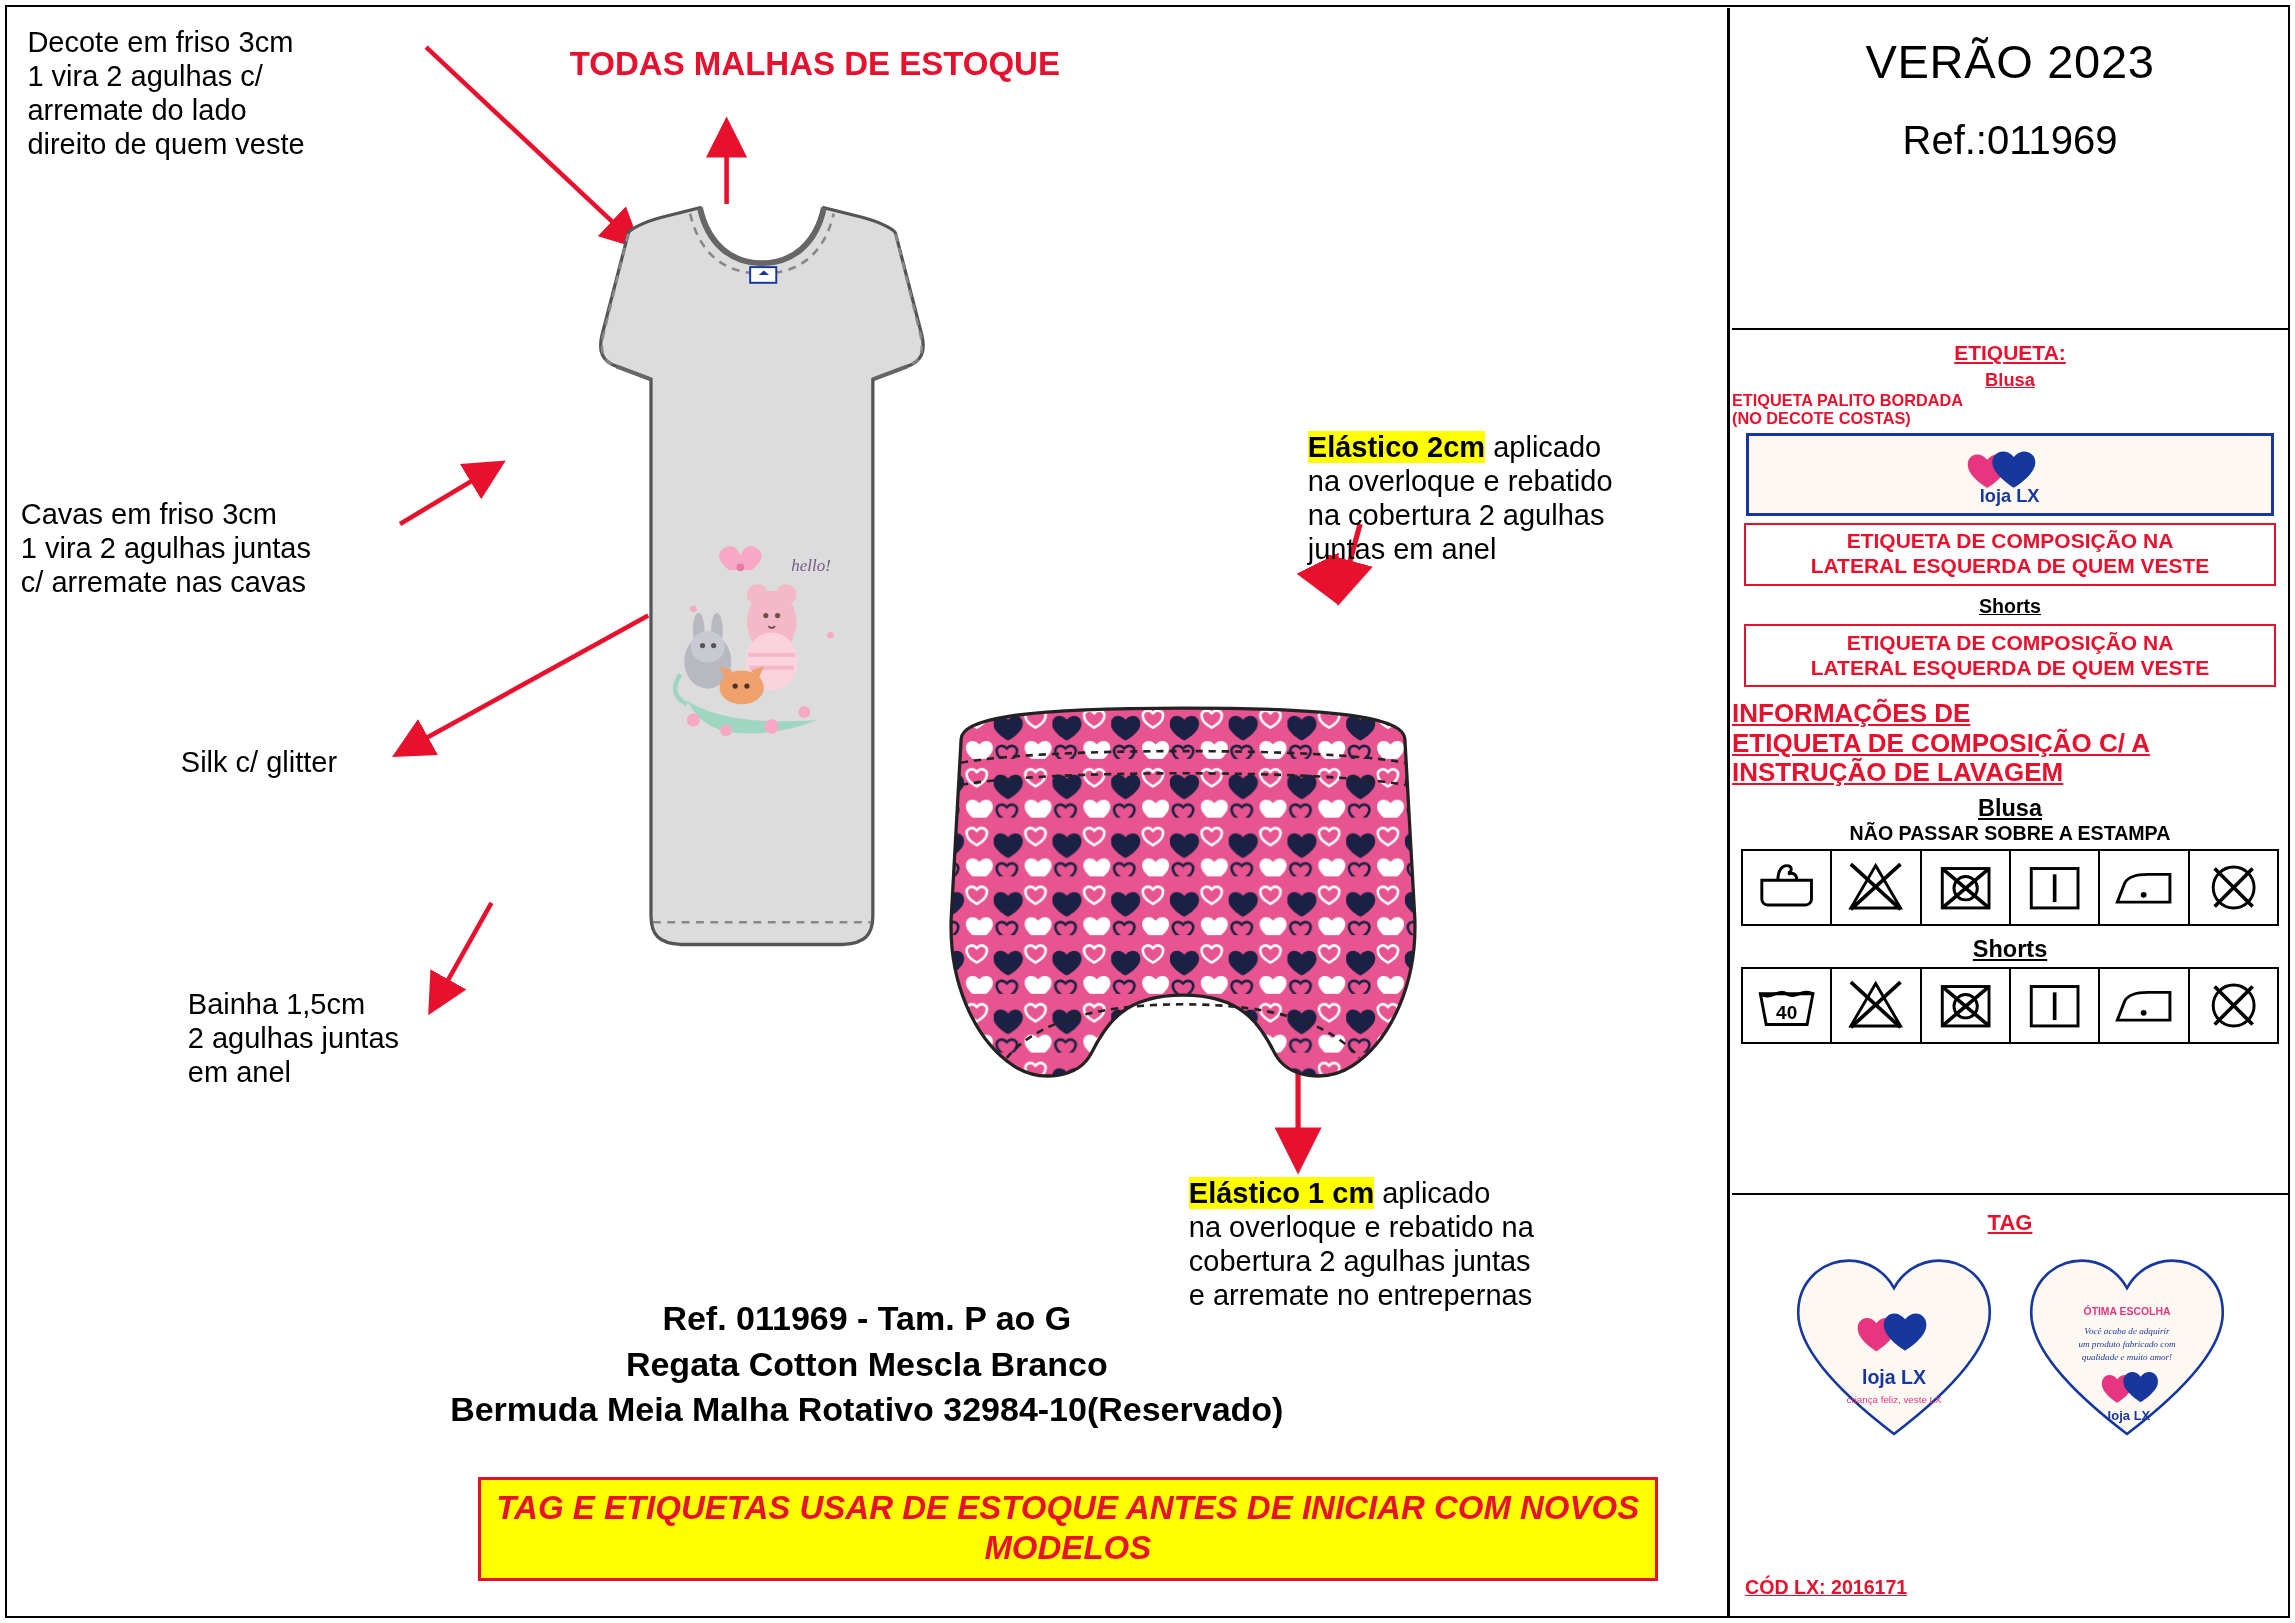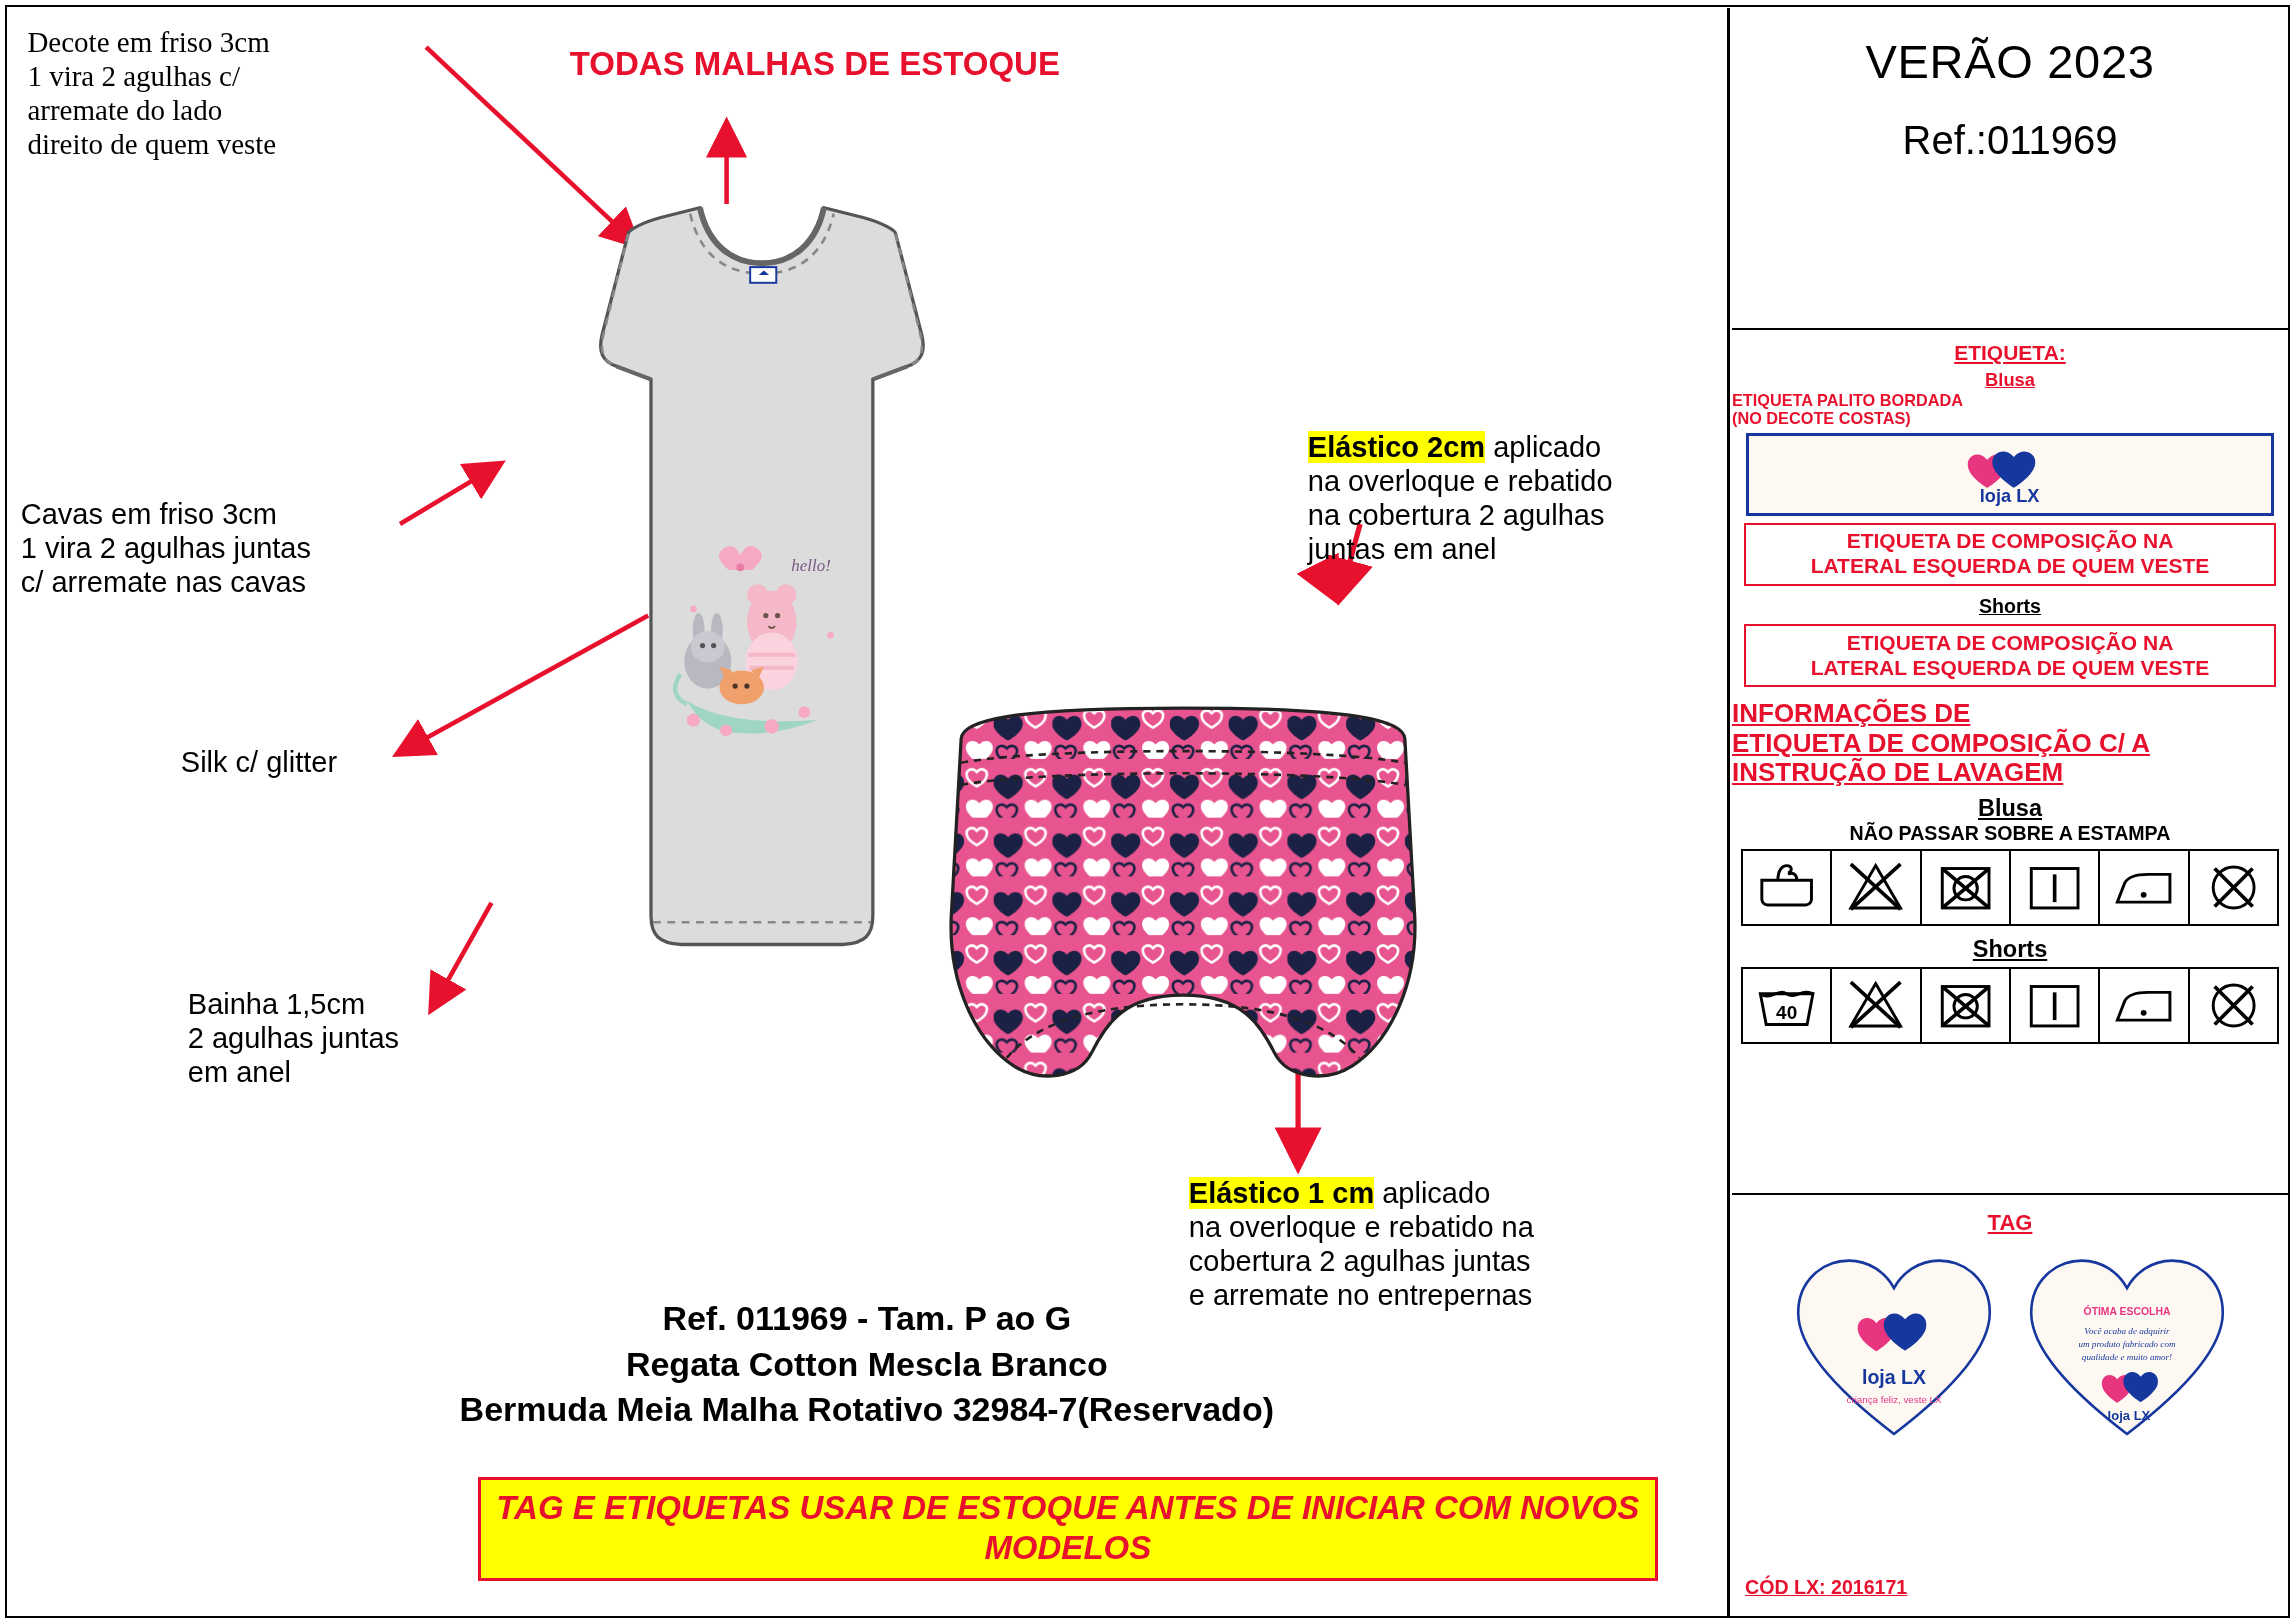--- a/index.html
+++ b/index.html
@@ -142,7 +142,7 @@
       <path d="M110 548 C150 500 230 466 380 466 C530 466 610 500 650 548" fill="none" stroke="#222" stroke-width="4" stroke-dasharray="11 9"></path>
     </svg>
 
-    <div class="txt" style="left:19.6px; top:18.3px;font-family:Liberation Serif, serif;">Decote em friso 3cm
+    <div class="txt" style="left:19.6px; top:18.3px;">Decote em friso 3cm
 1 vira 2 agulhas c/
 arremate do lado
 direito de quem veste</div>

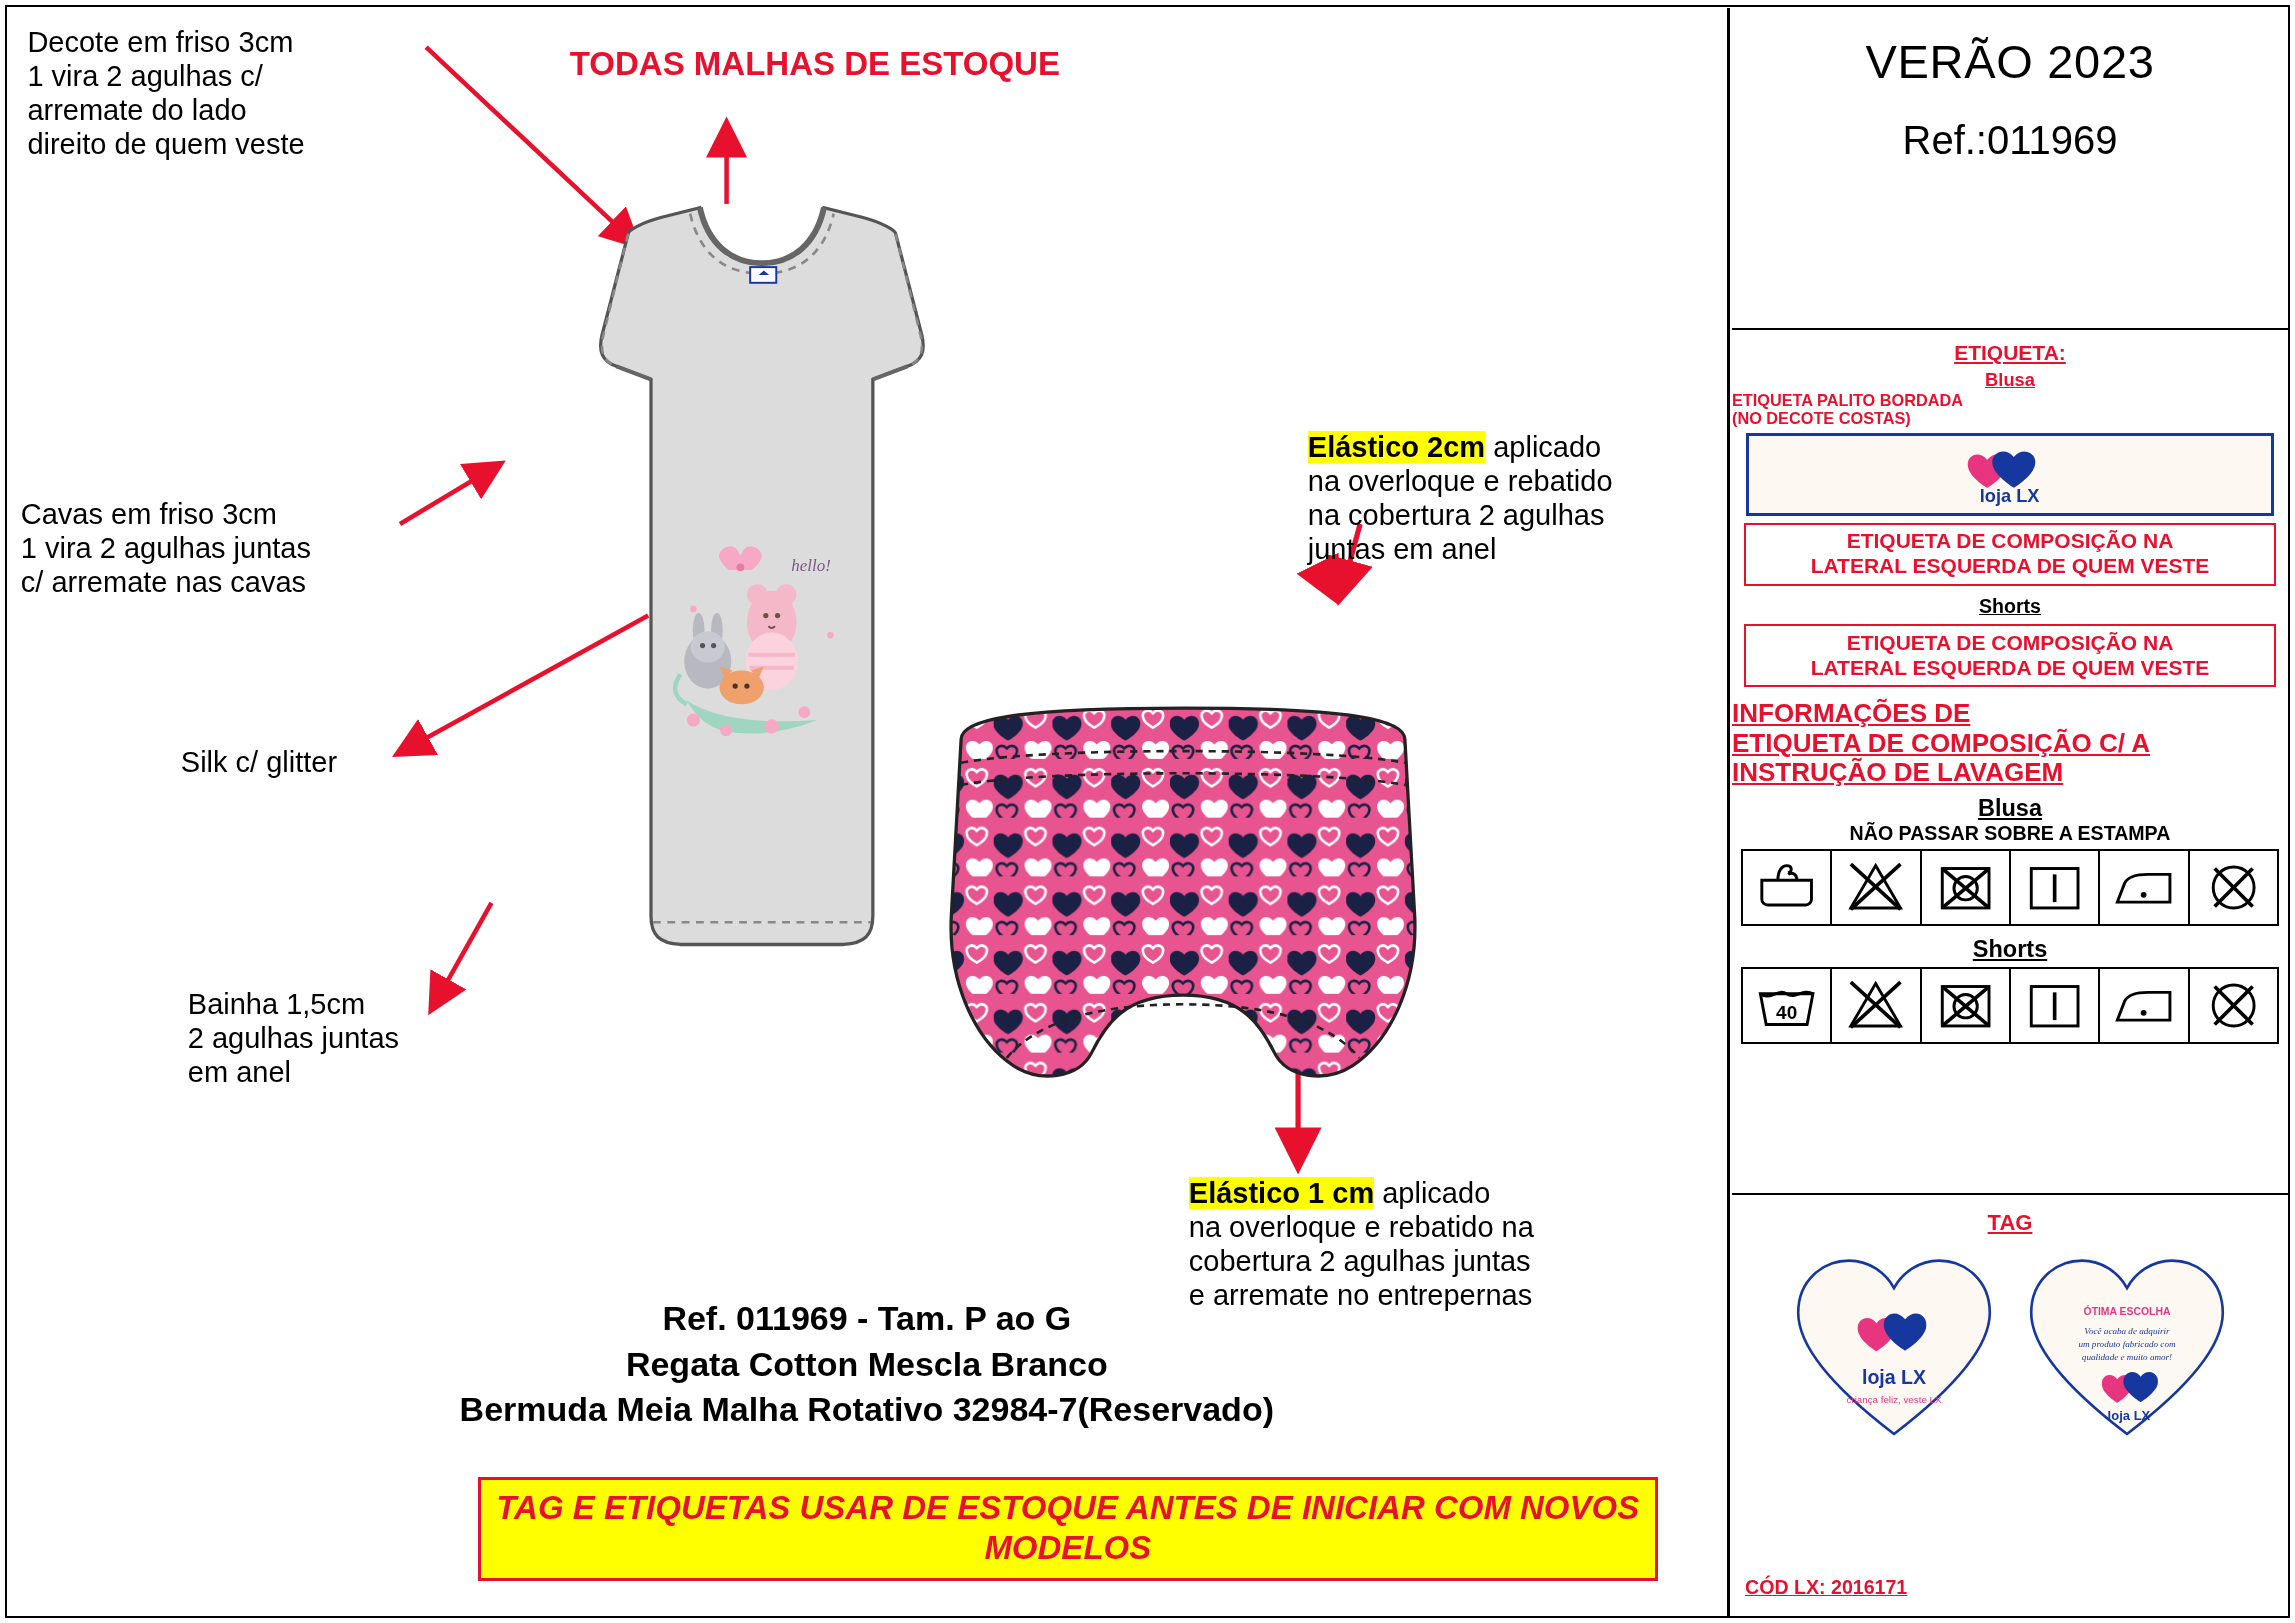--- a/index.html
+++ b/index.html
@@ -167,7 +167,7 @@
 
     <div class="caption" style="top:1290px;">Ref. 011969 - Tam. P ao G</div>
     <div class="caption" style="top:1336px;">Regata Cotton Mescla Branco</div>
-    <div class="caption" style="top:1381px;">Bermuda Meia Malha Rotativo 32984-7(Reservado)</div>
+    <div class="caption" style="top:1381px;">Bermuda Meia Malha Rotativo 32984-10(Reservado)</div>
     <div class="yellowbox">TAG E ETIQUETAS USAR DE ESTOQUE
 ANTES DE INICIAR COM NOVOS MODELOS</div>
   </div>

